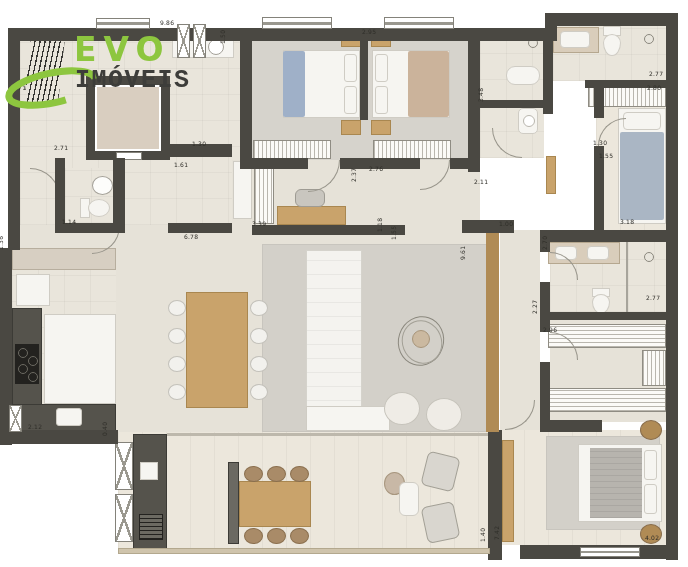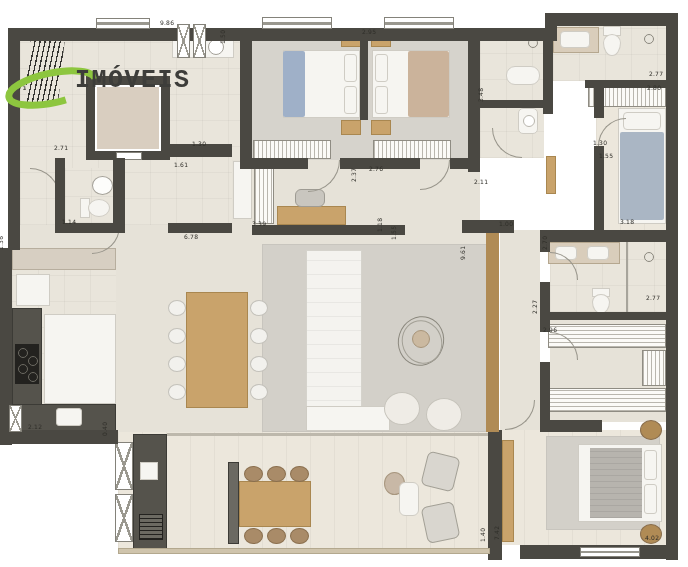--- a/index.html
+++ b/index.html
@@ -301,6 +301,7 @@
     <svg width="96" height="50" viewBox="0 0 96 50" style="position:absolute;left:0;top:30px;">
       <ellipse cx="48" cy="24" rx="44" ry="15" fill="none" stroke="#8dc63f" stroke-width="7" stroke-dasharray="195 60" stroke-dashoffset="-38" transform="rotate(-12 48 24)"></ellipse>
     </svg>
+    <div class="brand">EVO</div>
     <div class="sub">IMÓVEIS</div>
   </div>
 

